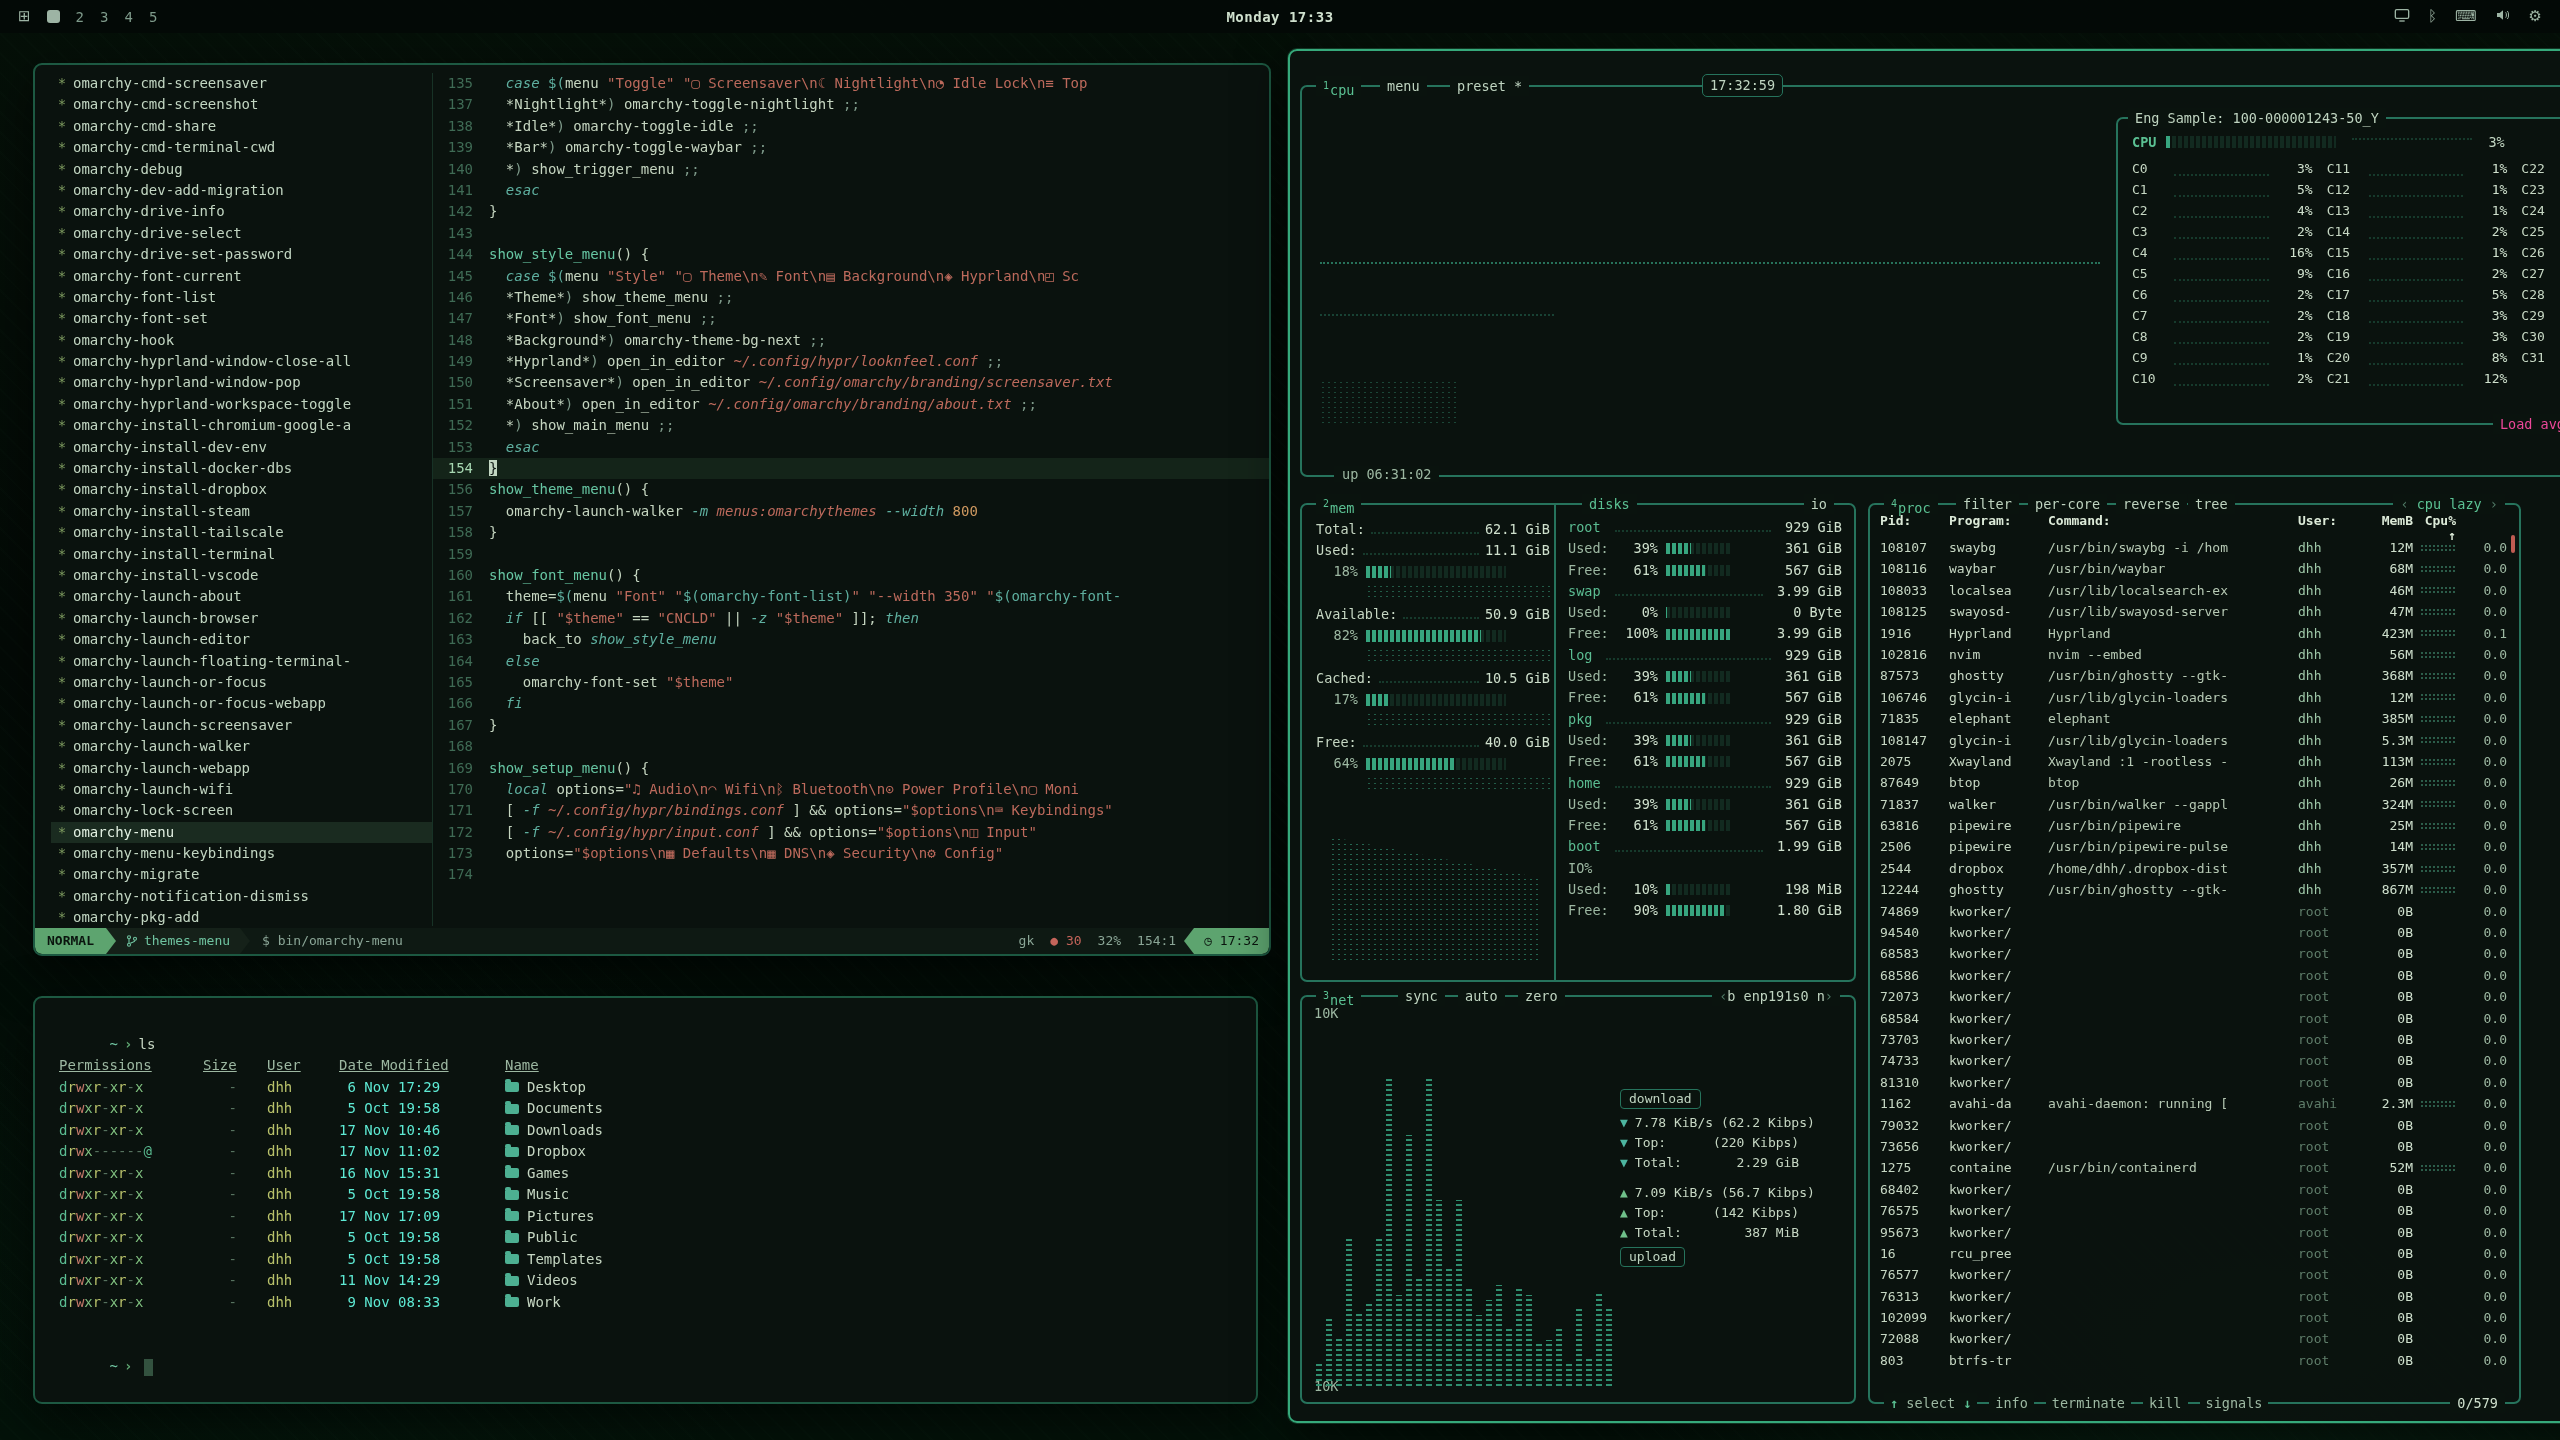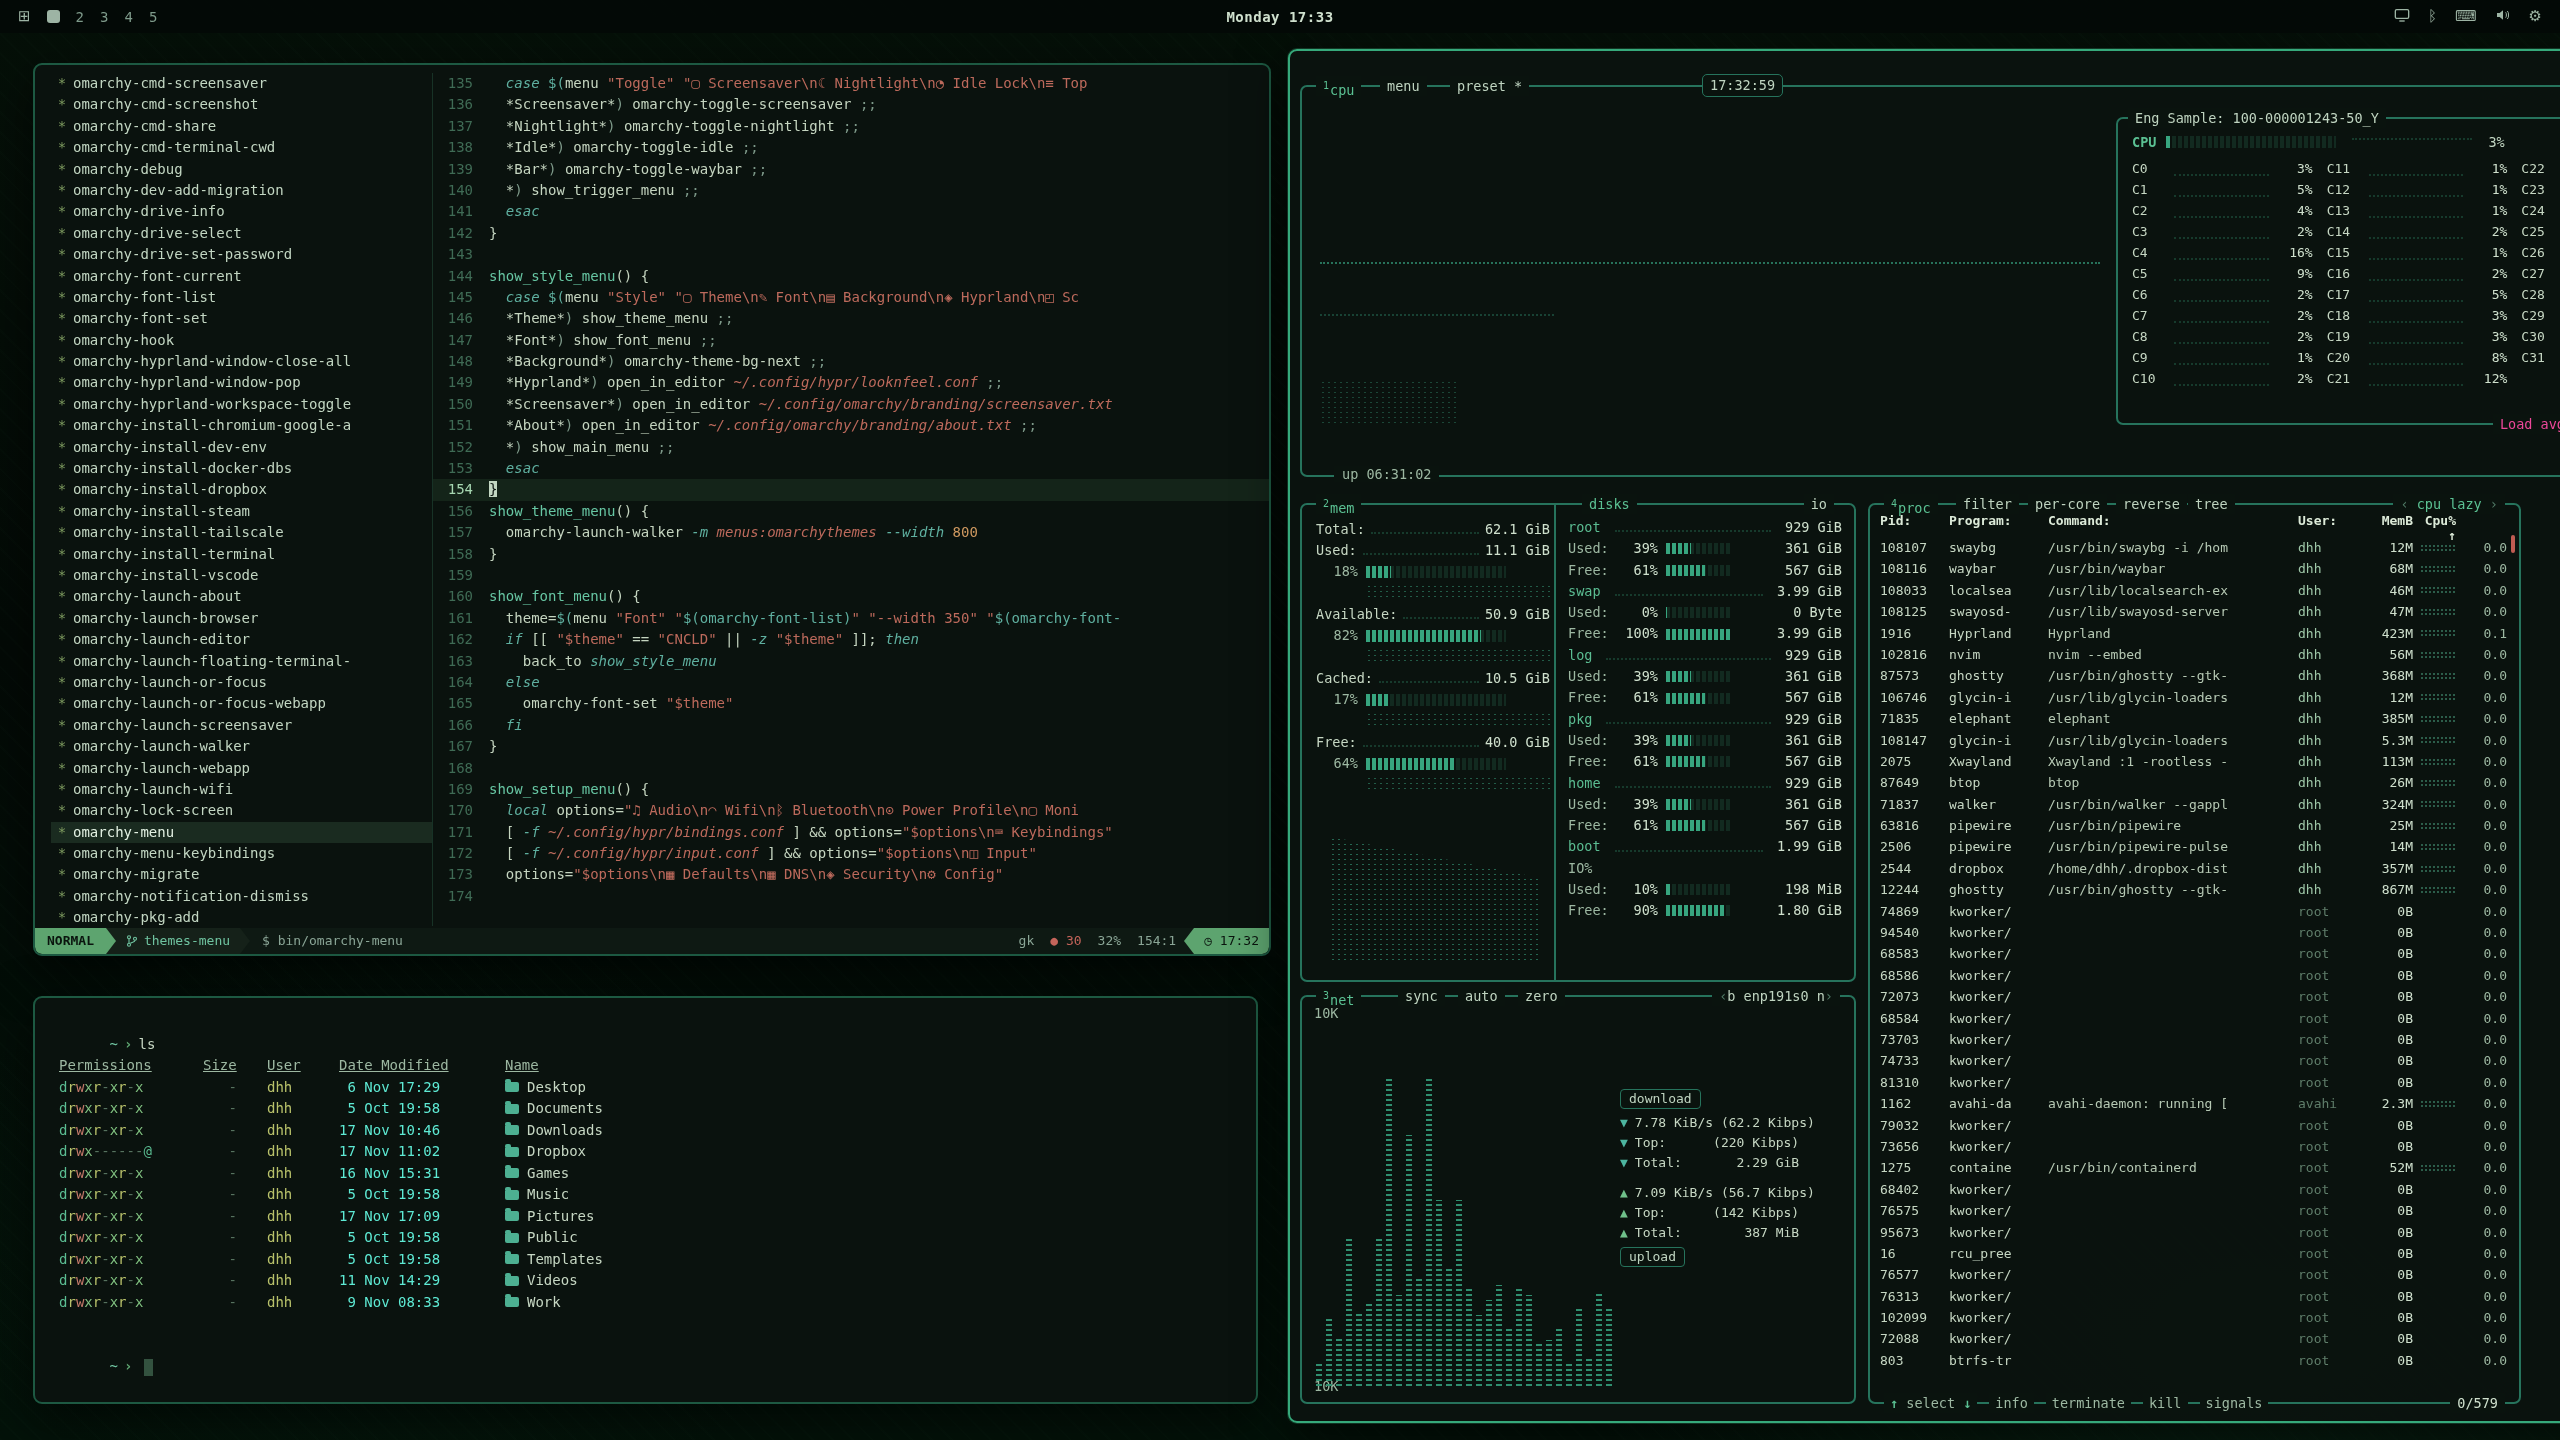--- a/index.html
+++ b/index.html
@@ -230,7 +230,6 @@
         </div>
       <div id="code-lines">
           <div class="code-row"><span class="lnum">135</span><span class="ltext"><span class="c-p">  </span><span class="c-k">case</span><span class="c-v"> $(</span><span class="c-p">menu </span><span class="c-s">"Toggle" "▢ Screensaver\n☾ Nightlight\n◔ Idle Lock\n≡ Top</span></span></div>
-          <div class="code-row"><span class="lnum">136</span><span class="ltext"><span class="c-p">  *Screensaver*</span><span class="c-o">) </span><span class="c-p">omarchy-toggle-screensaver </span><span class="c-o">;;</span></span></div>
           <div class="code-row"><span class="lnum">137</span><span class="ltext"><span class="c-p">  *Nightlight*</span><span class="c-o">) </span><span class="c-p">omarchy-toggle-nightlight </span><span class="c-o">;;</span></span></div>
           <div class="code-row"><span class="lnum">138</span><span class="ltext"><span class="c-p">  *Idle*</span><span class="c-o">) </span><span class="c-p">omarchy-toggle-idle </span><span class="c-o">;;</span></span></div>
           <div class="code-row"><span class="lnum">139</span><span class="ltext"><span class="c-p">  *Bar*</span><span class="c-o">) </span><span class="c-p">omarchy-toggle-waybar </span><span class="c-o">;;</span></span></div>

